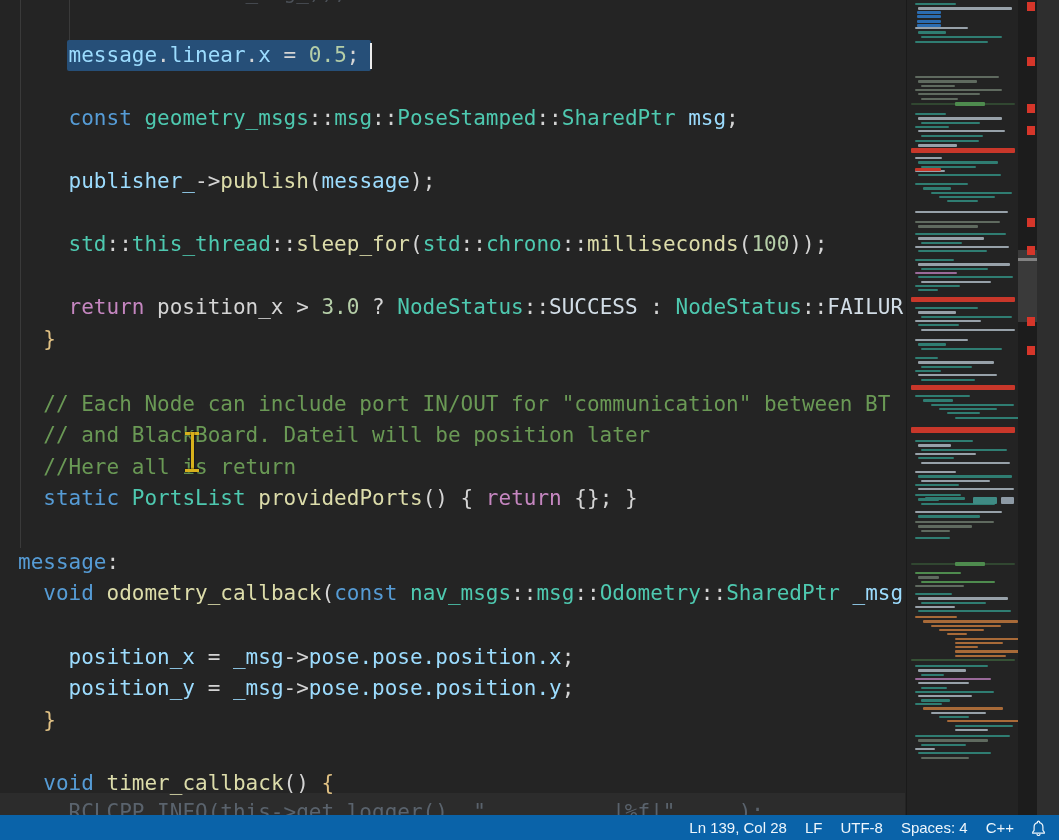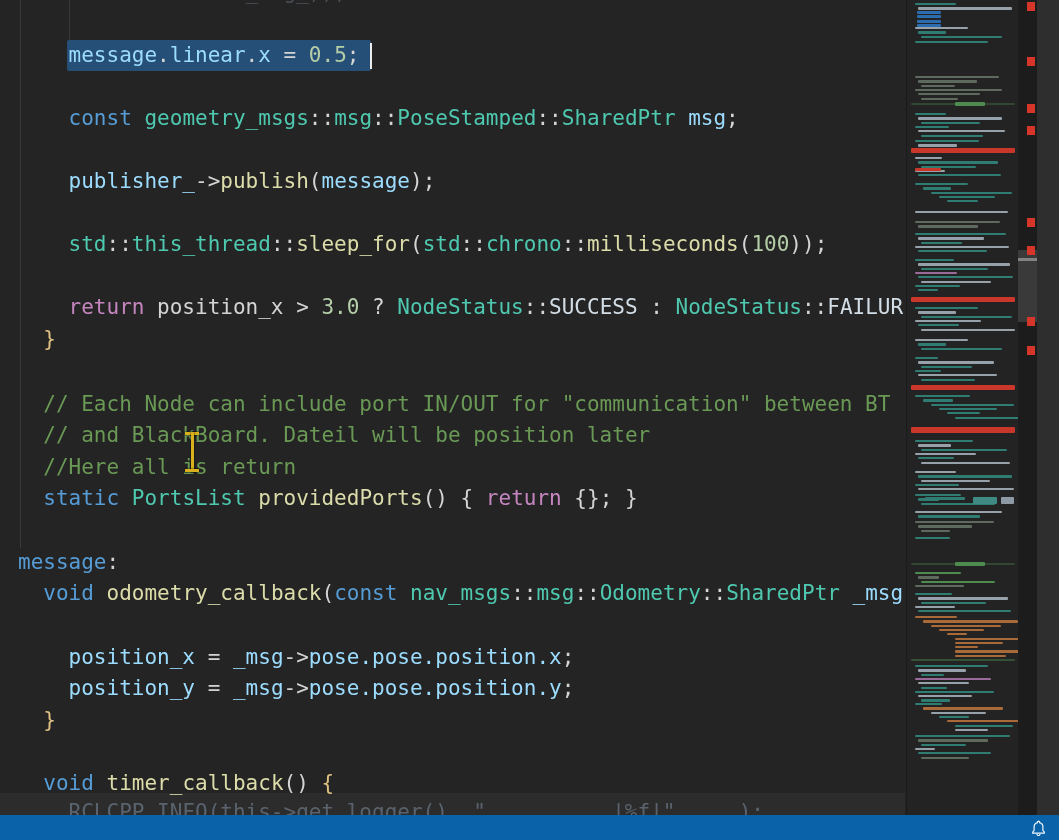--- a/index.html
+++ b/index.html
@@ -237,6 +237,13 @@
   </div>
 
   <div id="status-bar" style="background: rgb(10, 99, 169);">
+    <div id="status-items" style="display: flex;">
+        <div class="status-item">Ln 139, Col 28</div>
+        <div class="status-item">LF</div>
+        <div class="status-item">UTF-8</div>
+        <div class="status-item">Spaces: 4</div>
+        <div class="status-item">C++</div>
+      </div>
     <div id="bell">
       <svg width="15" height="16" viewBox="0 0 15 16">
         <path d="M7.5 1.2 a1.1 1.1 0 0 1 1.1 1.1 v0.4 a4.4 4.4 0 0 1 3.3 4.2 v3.4 l1.4 1.9 v0.9 H1.7 v-0.9 l1.4-1.9 V6.9 a4.4 4.4 0 0 1 3.3-4.2 v-0.4 A1.1 1.1 0 0 1 7.5 1.2 z" fill="none" stroke="#eef6fc" stroke-width="1.2"></path>

